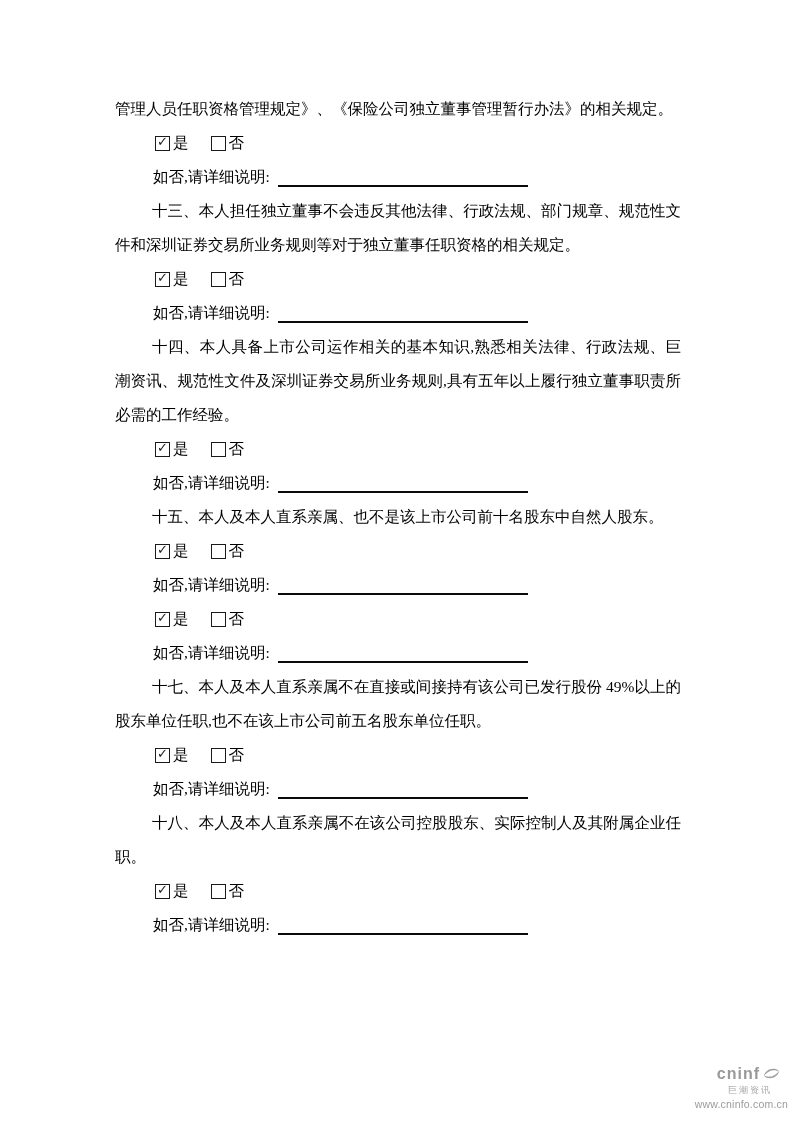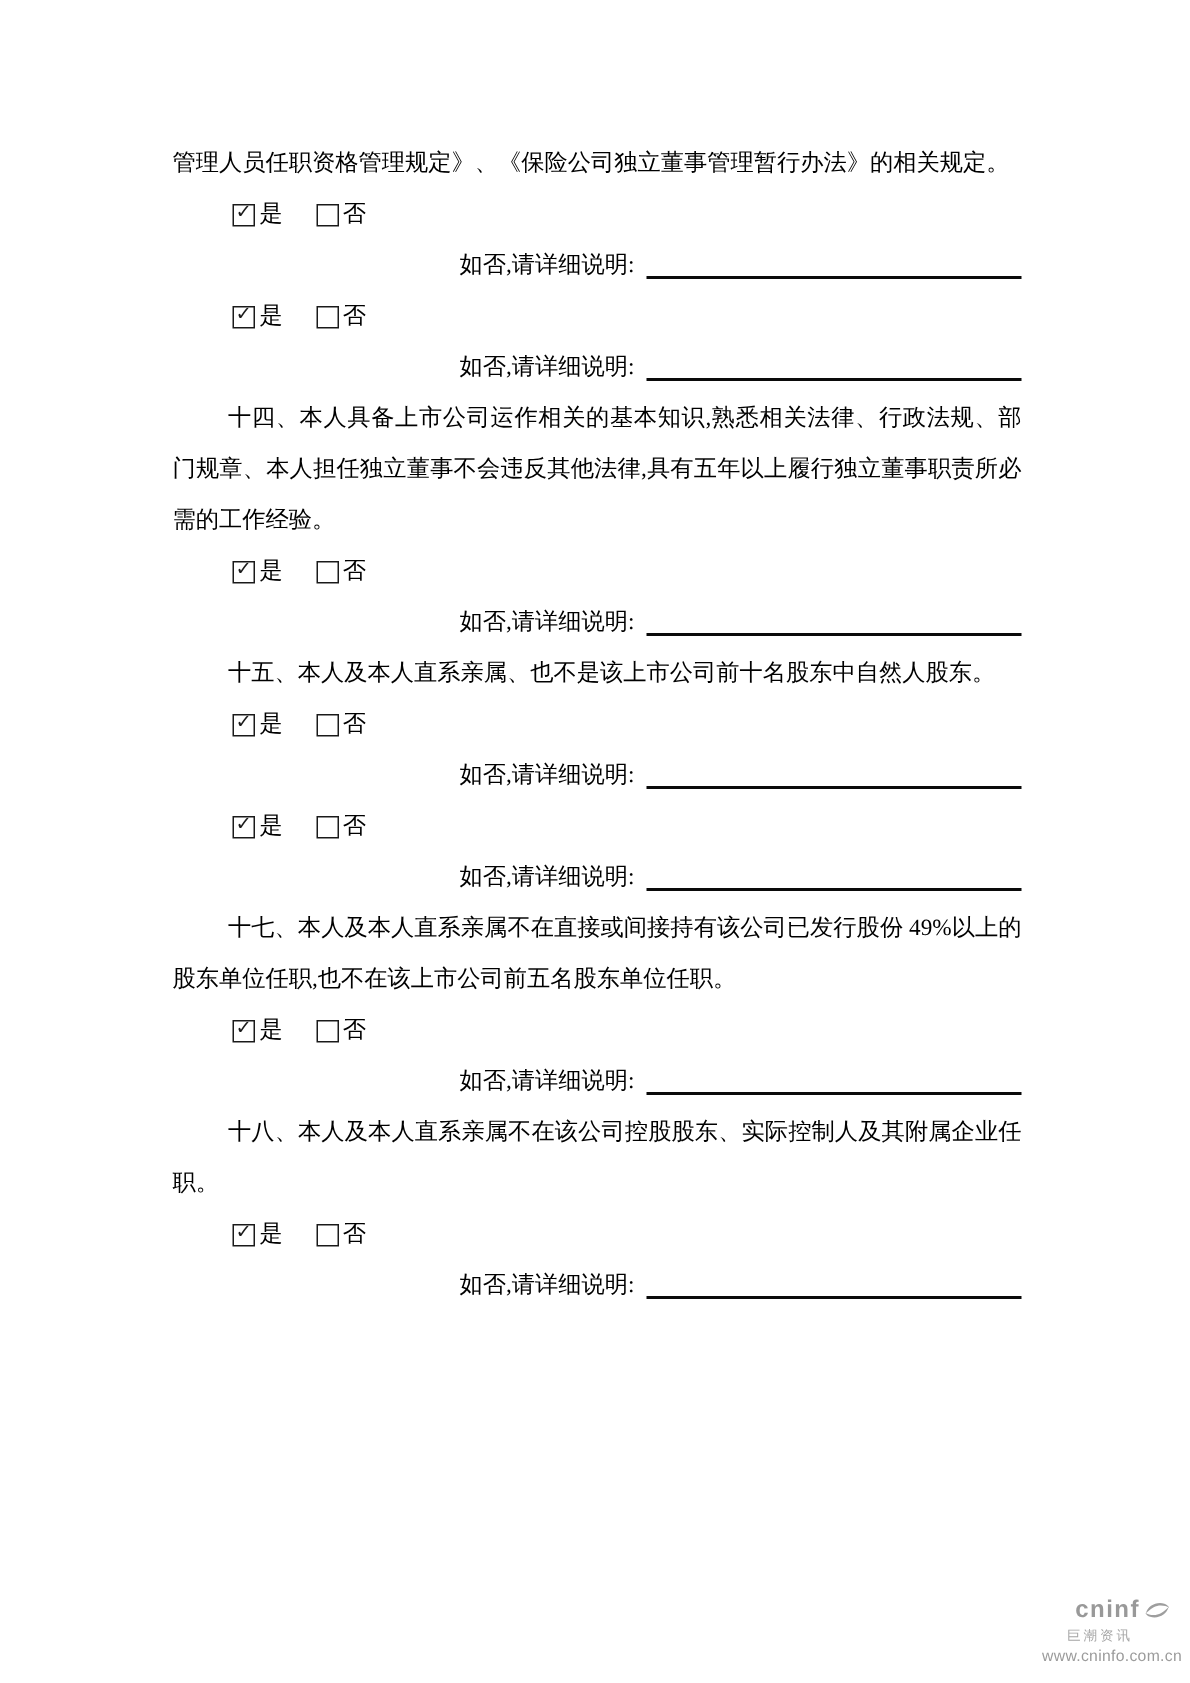--- a/index.html
+++ b/index.html
@@ -30,7 +30,7 @@
     font-family:"DejaVu Sans",sans-serif;
     font-size:13px; line-height:1; position:relative; top:-2px; color:#1a1a1a;
   }
-  .row-ifno { height:34px; padding-left:38px; white-space:nowrap;text-align:right; }
+  .row-ifno { height:34px; padding-left:38px; white-space:nowrap; }
   .blank-line {
     display:inline-block; width:250px; height:18px;
     border-bottom:2px solid #0a0a0a; margin-left:8px; vertical-align:-5px;

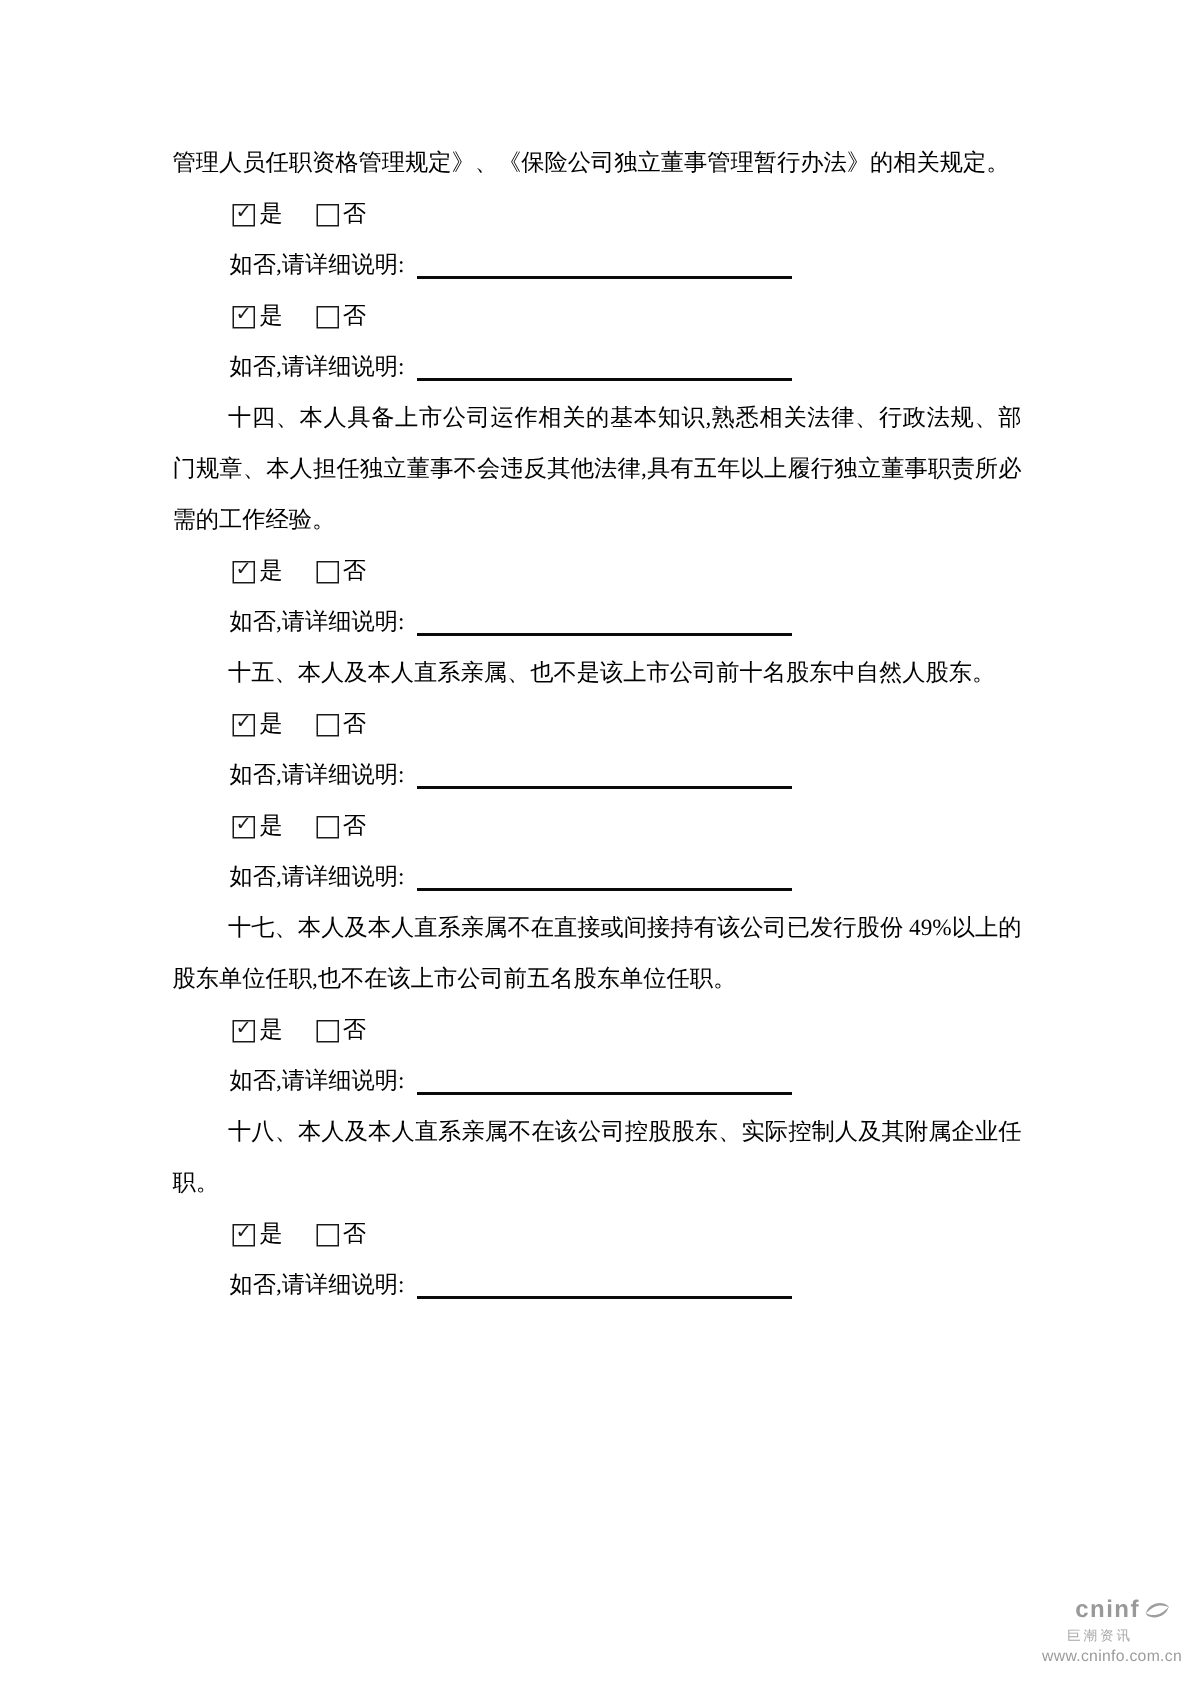--- a/index.html
+++ b/index.html
@@ -70,6 +70,7 @@
     <span>如否,请详细说明:</span><span class="blank-line"></span>
   </div>
 
+  <div class="para">十三、本人担任独立董事不会违反其他法律、行政法规、部门规章、规范性文件和深圳证券交易所业务规则等对于独立董事任职资格的相关规定。</div>
   <div class="row-cb">
     <span class="cb-group">
       <span class="cb-box">

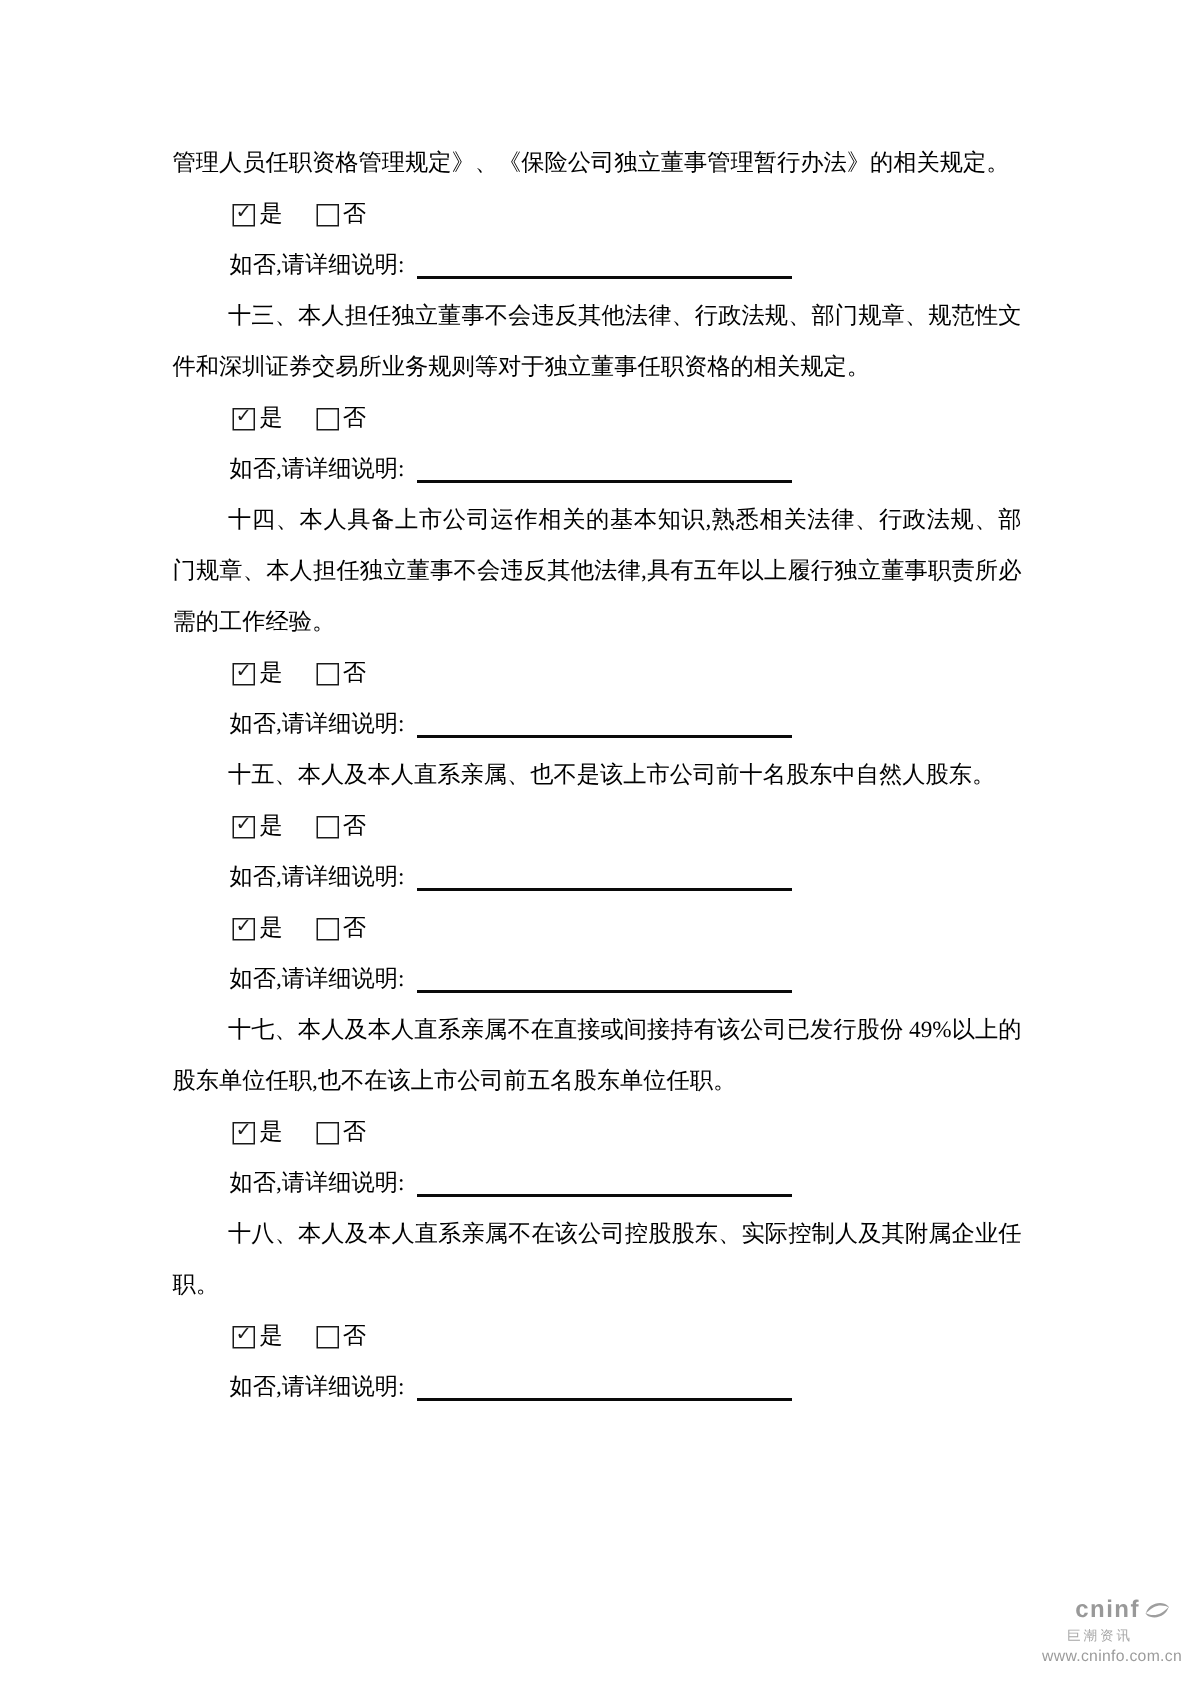--- a/index.html
+++ b/index.html
@@ -87,7 +87,7 @@
     <span>如否,请详细说明:</span><span class="blank-line"></span>
   </div>
 
-  <div class="para">十四、本人具备上市公司运作相关的基本知识,熟悉相关法律、行政法规、部门规章、本人担任独立董事不会违反其他法律,具有五年以上履行独立董事职责所必需的工作经验。</div>
+  <div class="para">十四、本人具备上市公司运作相关的基本知识,熟悉相关法律、行政法规、巨潮资讯、规范性文件及深圳证券交易所业务规则,具有五年以上履行独立董事职责所必需的工作经验。</div>
   <div class="row-cb">
     <span class="cb-group">
       <span class="cb-box">

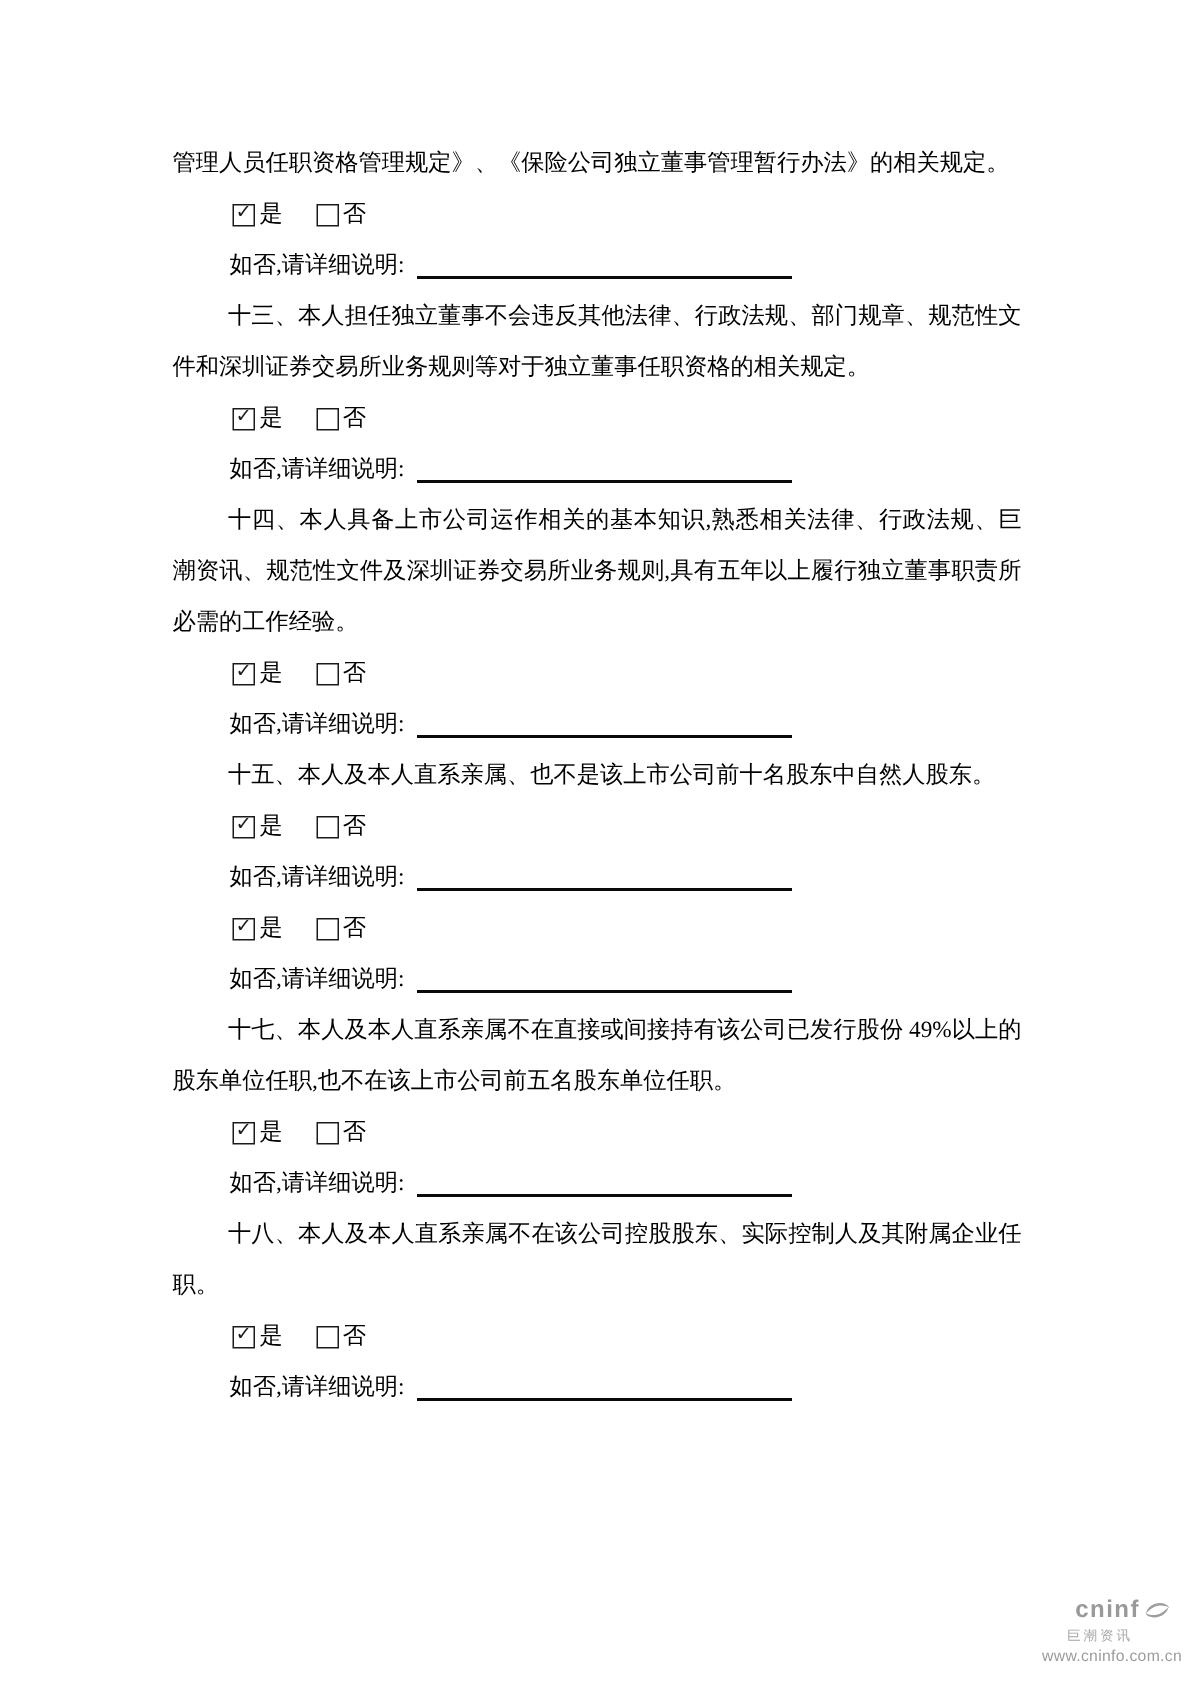--- a/index.html
+++ b/index.html
@@ -38,7 +38,7 @@
   .footer {
     position:absolute; right:5px; bottom:12px;
     font-family:"Liberation Sans","DejaVu Sans",sans-serif;
-    color:#9e9e9e; text-align:center;
+    color:#9e9e9e; text-align:right;
   }
   .brand-row { display:flex; align-items:center; justify-content:flex-end; margin-right:7px; }
   .brand {

